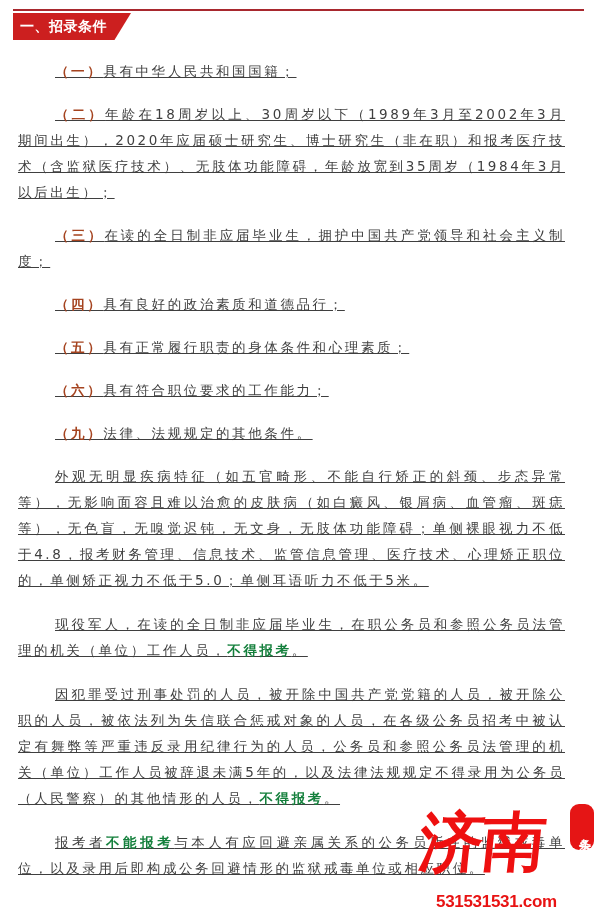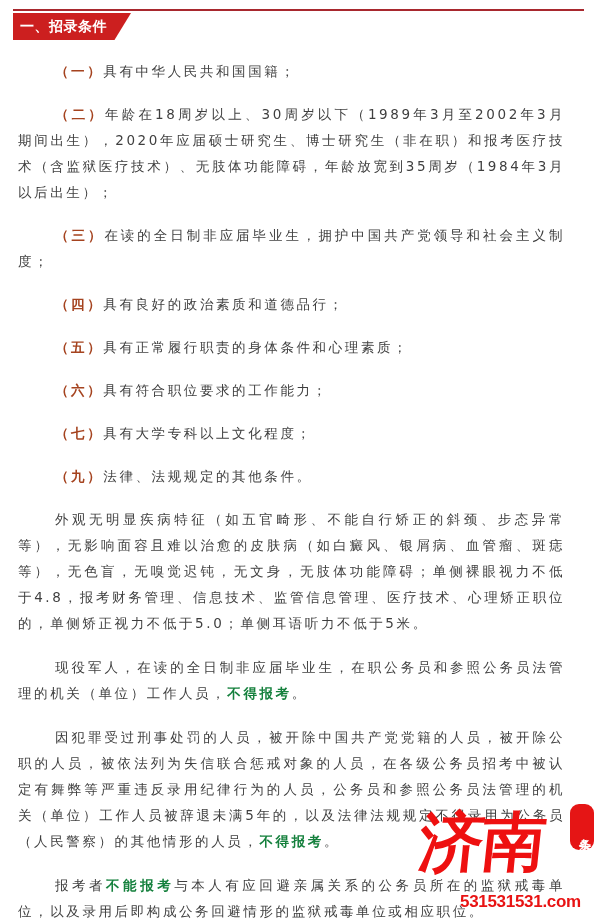--- a/index.html
+++ b/index.html
@@ -24,7 +24,7 @@
       position: absolute; left: 18px; top: 58px; width: 560px;
       font-size: 13.5px; line-height: 26px; letter-spacing: 2.6px;
     }
-    .para { margin: 0 13px 17px 0; text-indent: 37px; text-align: justify; }
+    .para { margin: 0 13px 17px 0; text-indent: 37px; text-align: justify; text-decoration: underline; }
     .num { color: #a5431f; font-weight: bold; }
     .warn { color: #15803d; font-weight: bold; }
     .p-gap { margin-bottom: 18px; }

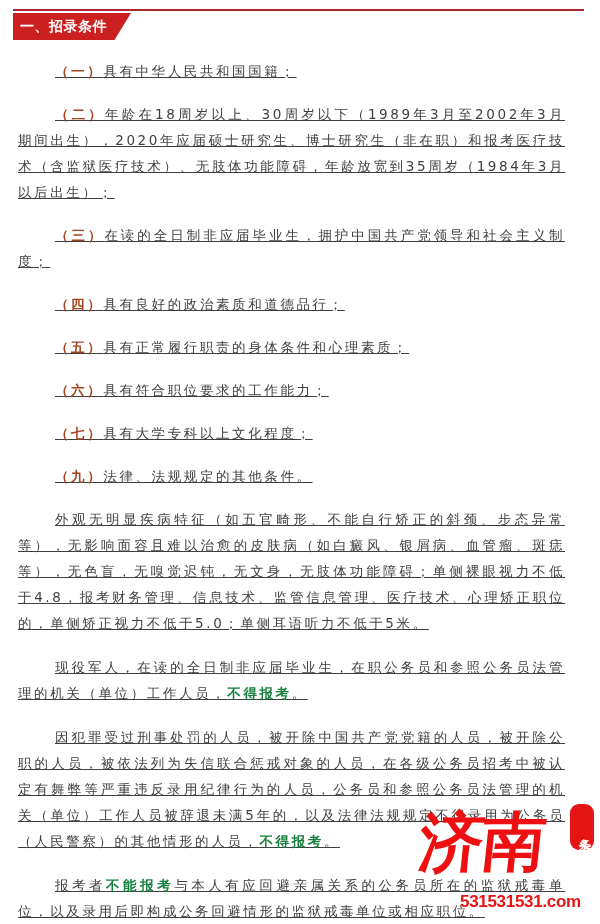--- a/index.html
+++ b/index.html
@@ -63,7 +63,6 @@
   <p class="para"><span class="num">（四）</span><span>具有良好的政治素质和道德品行；</span></p>
   <p class="para"><span class="num">（五）</span><span>具有正常履行职责的身体条件和心理素质；</span></p>
   <p class="para"><span class="num">（六）</span><span>具有符合职位要求的工作能力；</span></p>
-  <p class="para"><span class="num">（七）</span><span>具有大学专科以上文化程度；</span></p>
   <p class="para"><span class="num">（九）</span><span>法律、法规规定的其他条件。</span></p>
 
   <p class="para p-gap">外观无明显疾病特征（如五官畸形、不能自行矫正的斜颈、步态异常等），无影响面容且难以治愈的皮肤病（如白癜风、银屑病、血管瘤、斑痣等），无色盲，无嗅觉迟钝，无文身，无肢体功能障碍；单侧裸眼视力不低于4.8，报考财务管理、信息技术、监管信息管理、医疗技术、心理矫正职位的，单侧矫正视力不低于5.0；单侧耳语听力不低于5米。</p>

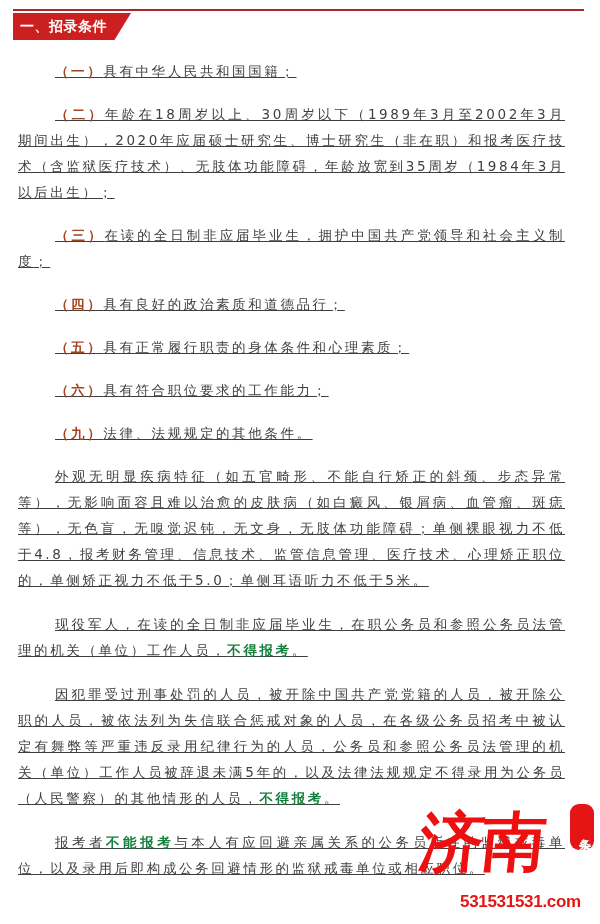--- a/index.html
+++ b/index.html
@@ -47,7 +47,7 @@
     .wm-url {
       position: absolute; left: 18px; top: 92px;
       font-family: "Liberation Sans", sans-serif; font-weight: bold;
-      font-size: 17px; color: #e81313; letter-spacing: -0.3px; margin-left: 24px;
+      font-size: 17px; color: #e81313; letter-spacing: -0.3px;
     }
   </style>
 </head>

